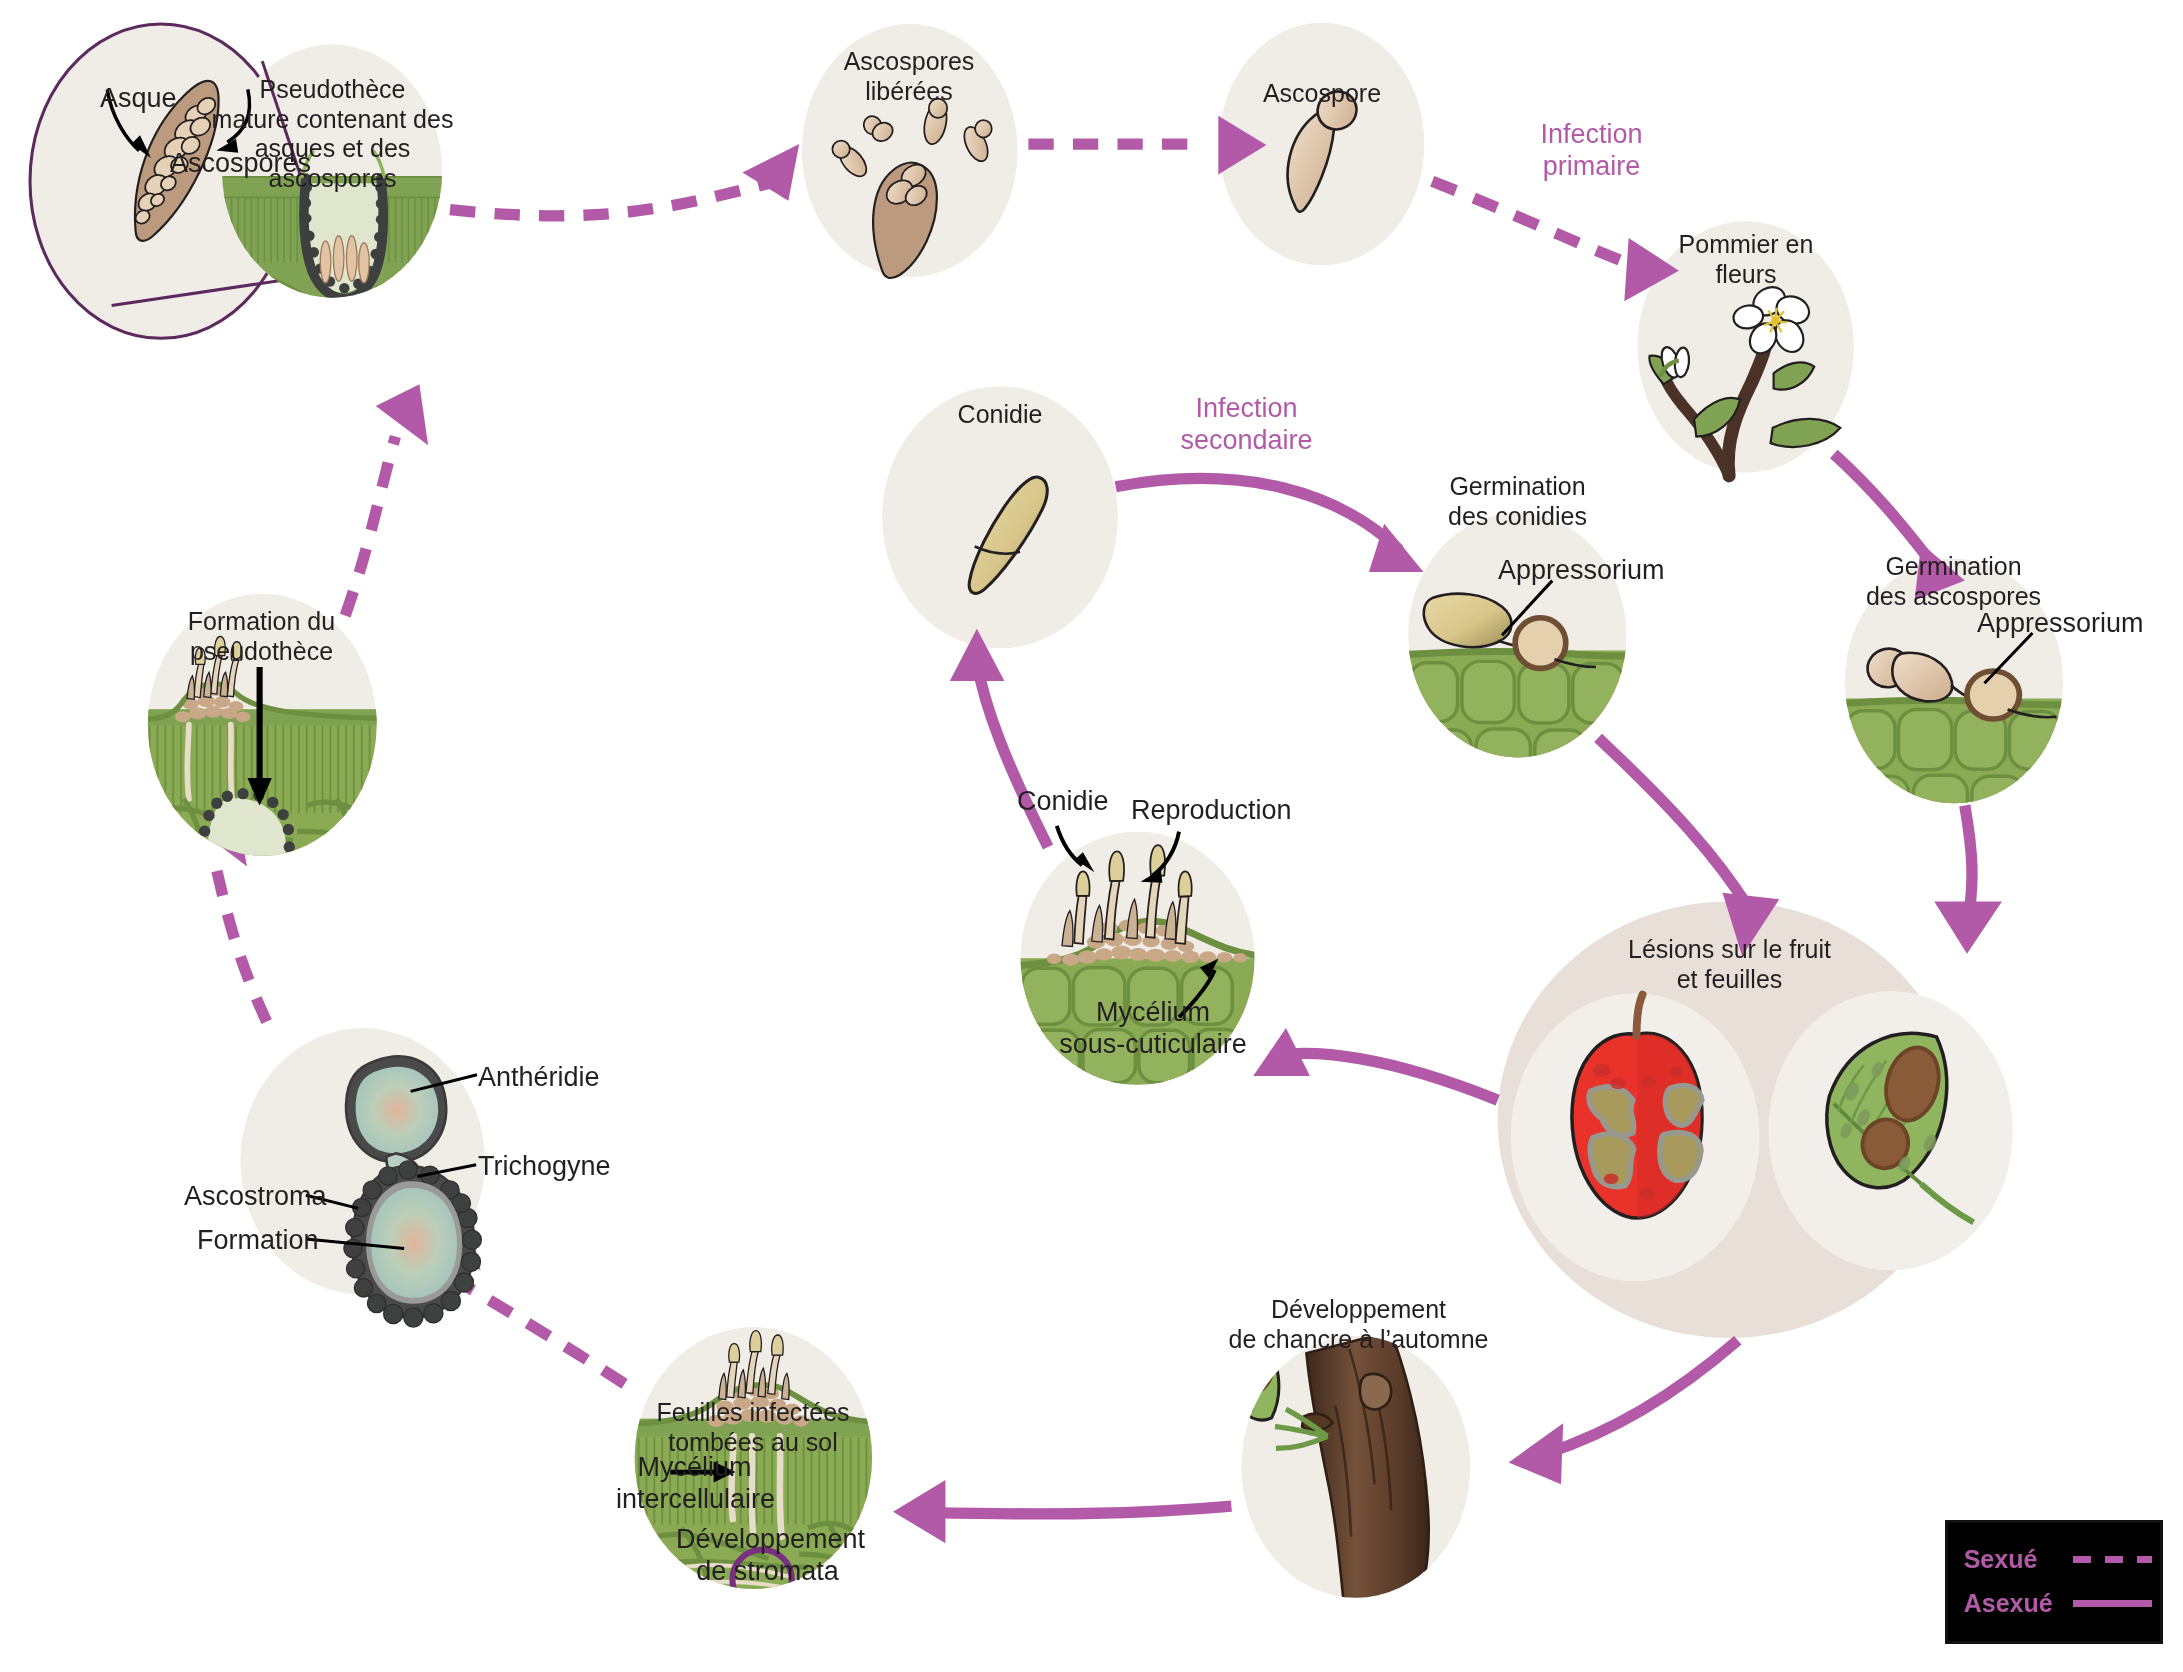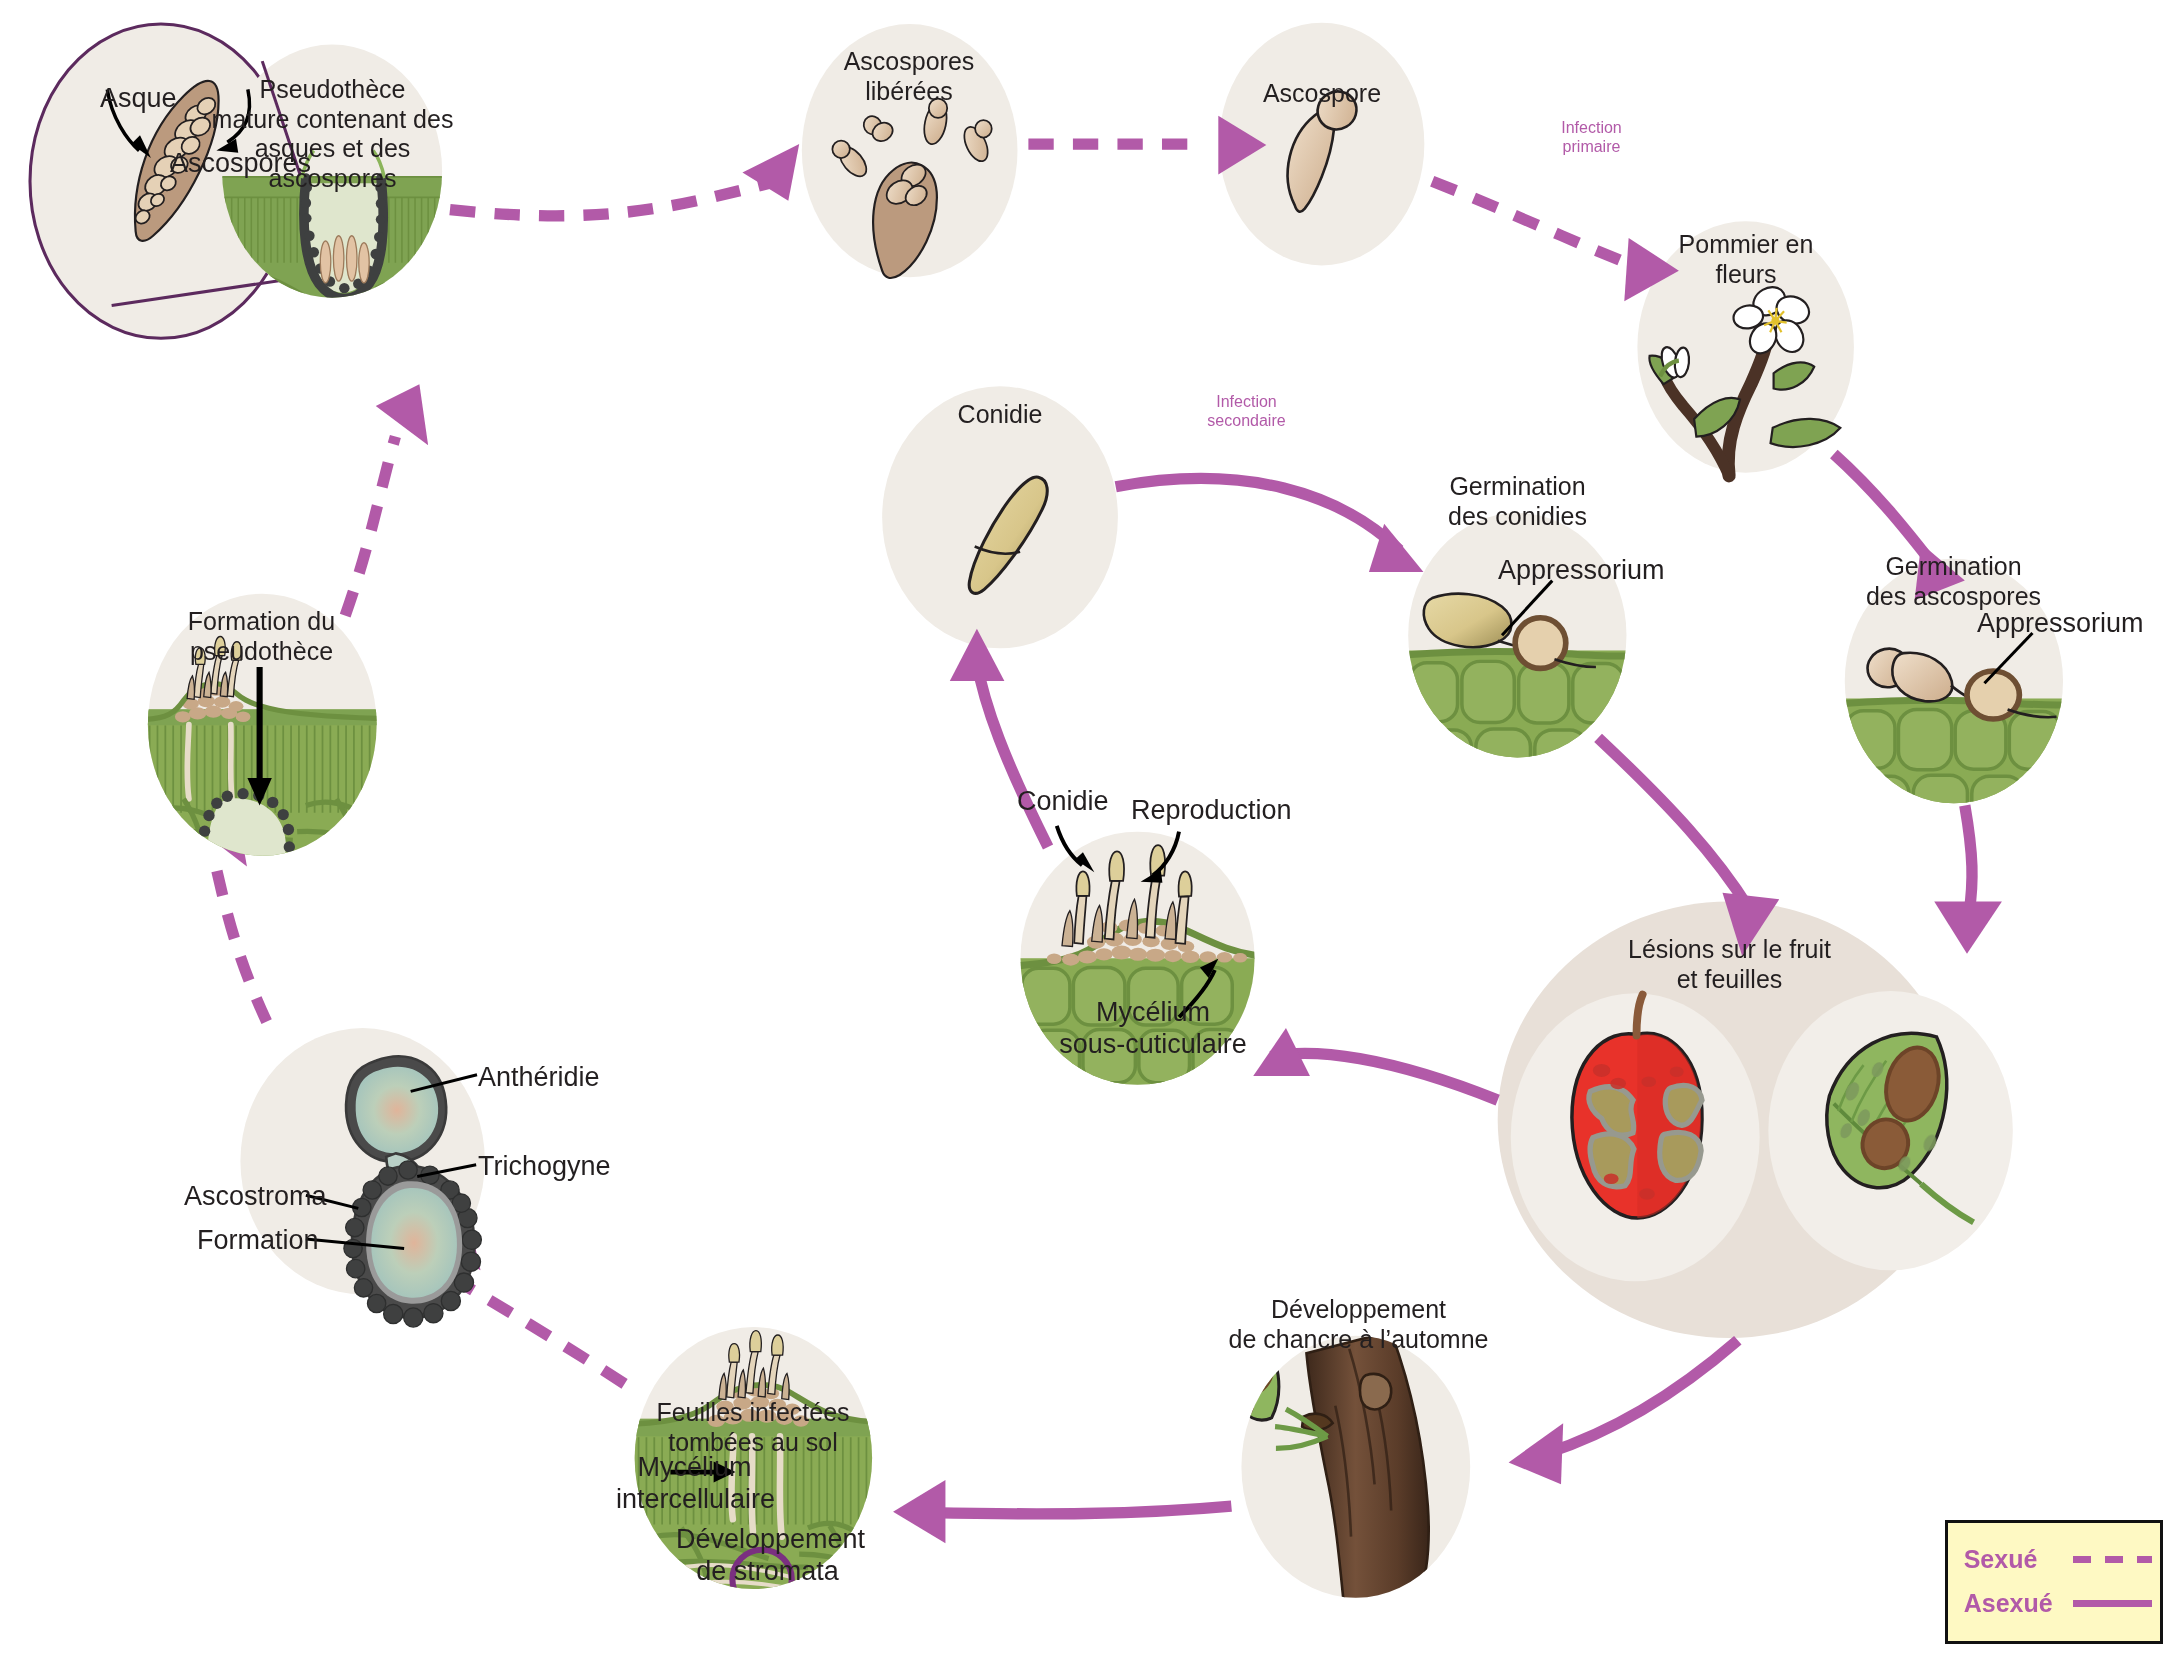--- a/index.html
+++ b/index.html
@@ -13,7 +13,7 @@
   }
   .flow-label{
     position:absolute; text-align:center; color:#b25aa8;
-    font-family:"Liberation Sans", sans-serif; font-size:16px; line-height:1.18;
+    font-family:"Liberation Sans", sans-serif; font-size:27px; line-height:1.18;
     white-space:pre-line;
   }
   .callout{

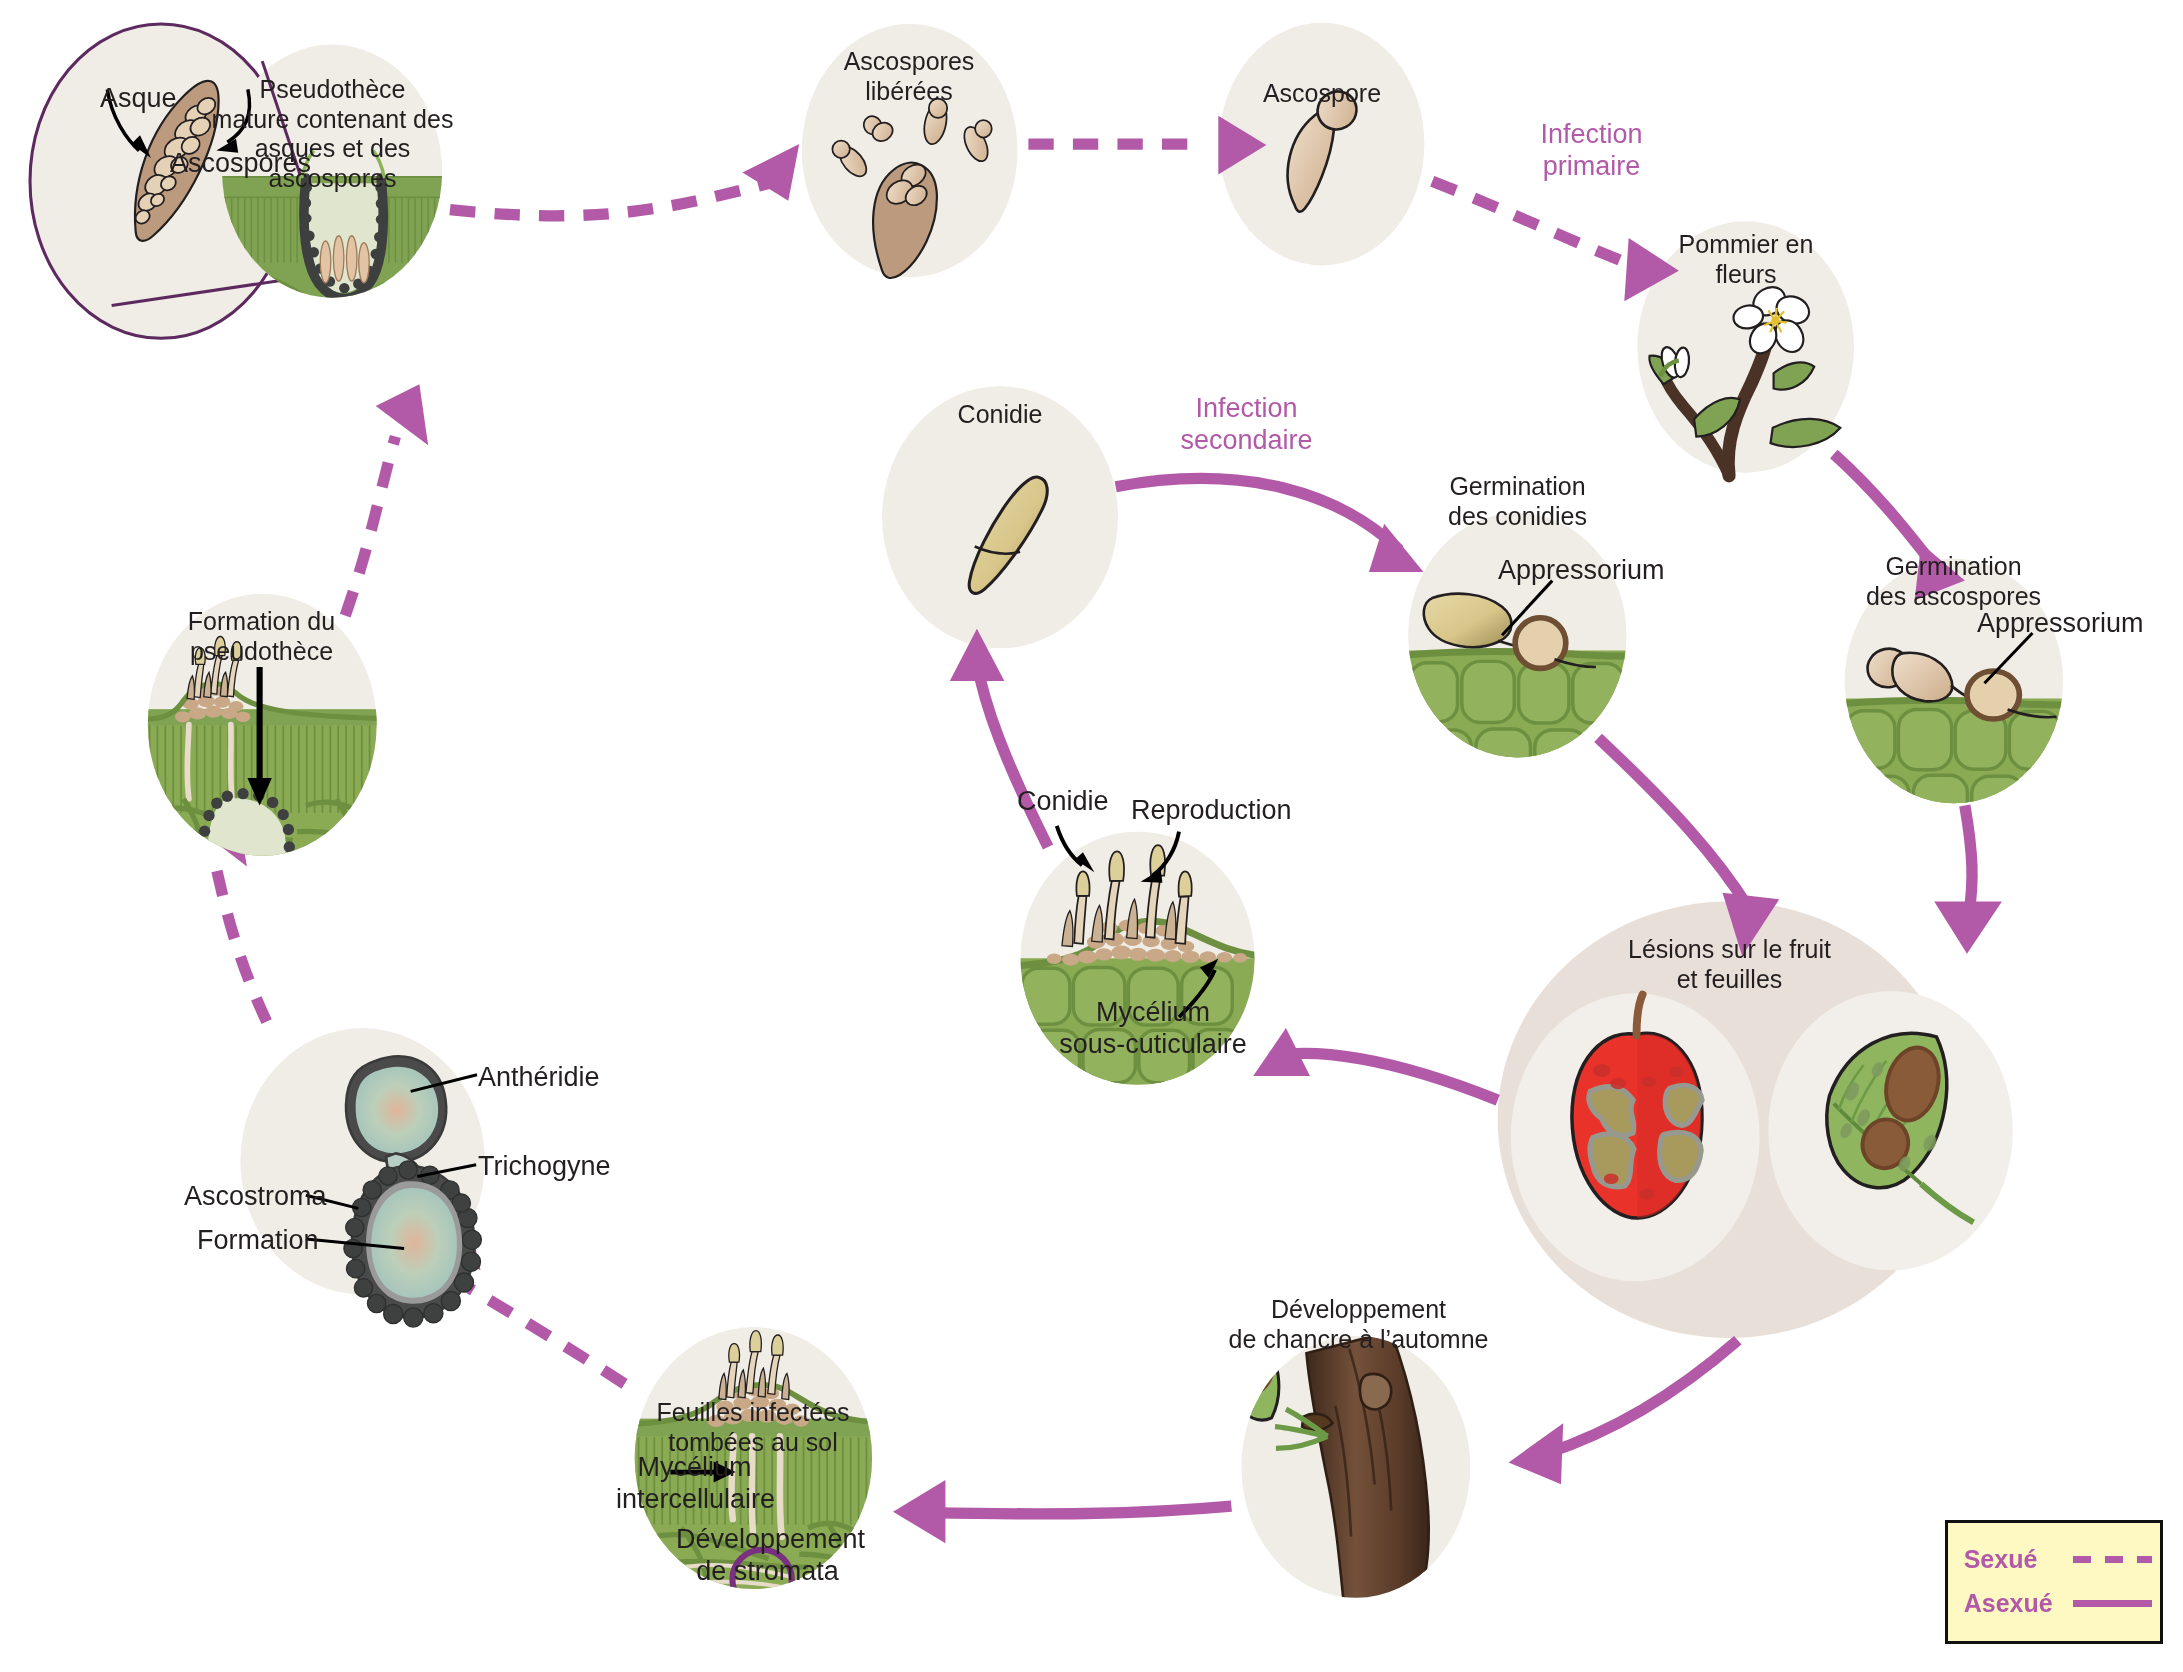--- a/index.html
+++ b/index.html
@@ -23,7 +23,7 @@
   }
   .legend-box{
     position:absolute; left:1945px; top:1520px; width:218px; height:124px;
-    border:3.1px solid #111; background:#fef9c3; box-sizing:border-box;
+    border:3.1px solid #111; background:#000000; box-sizing:border-box;
   }
   .legend-row{
     position:absolute; left:15.7px; width:188px; height:31px;

